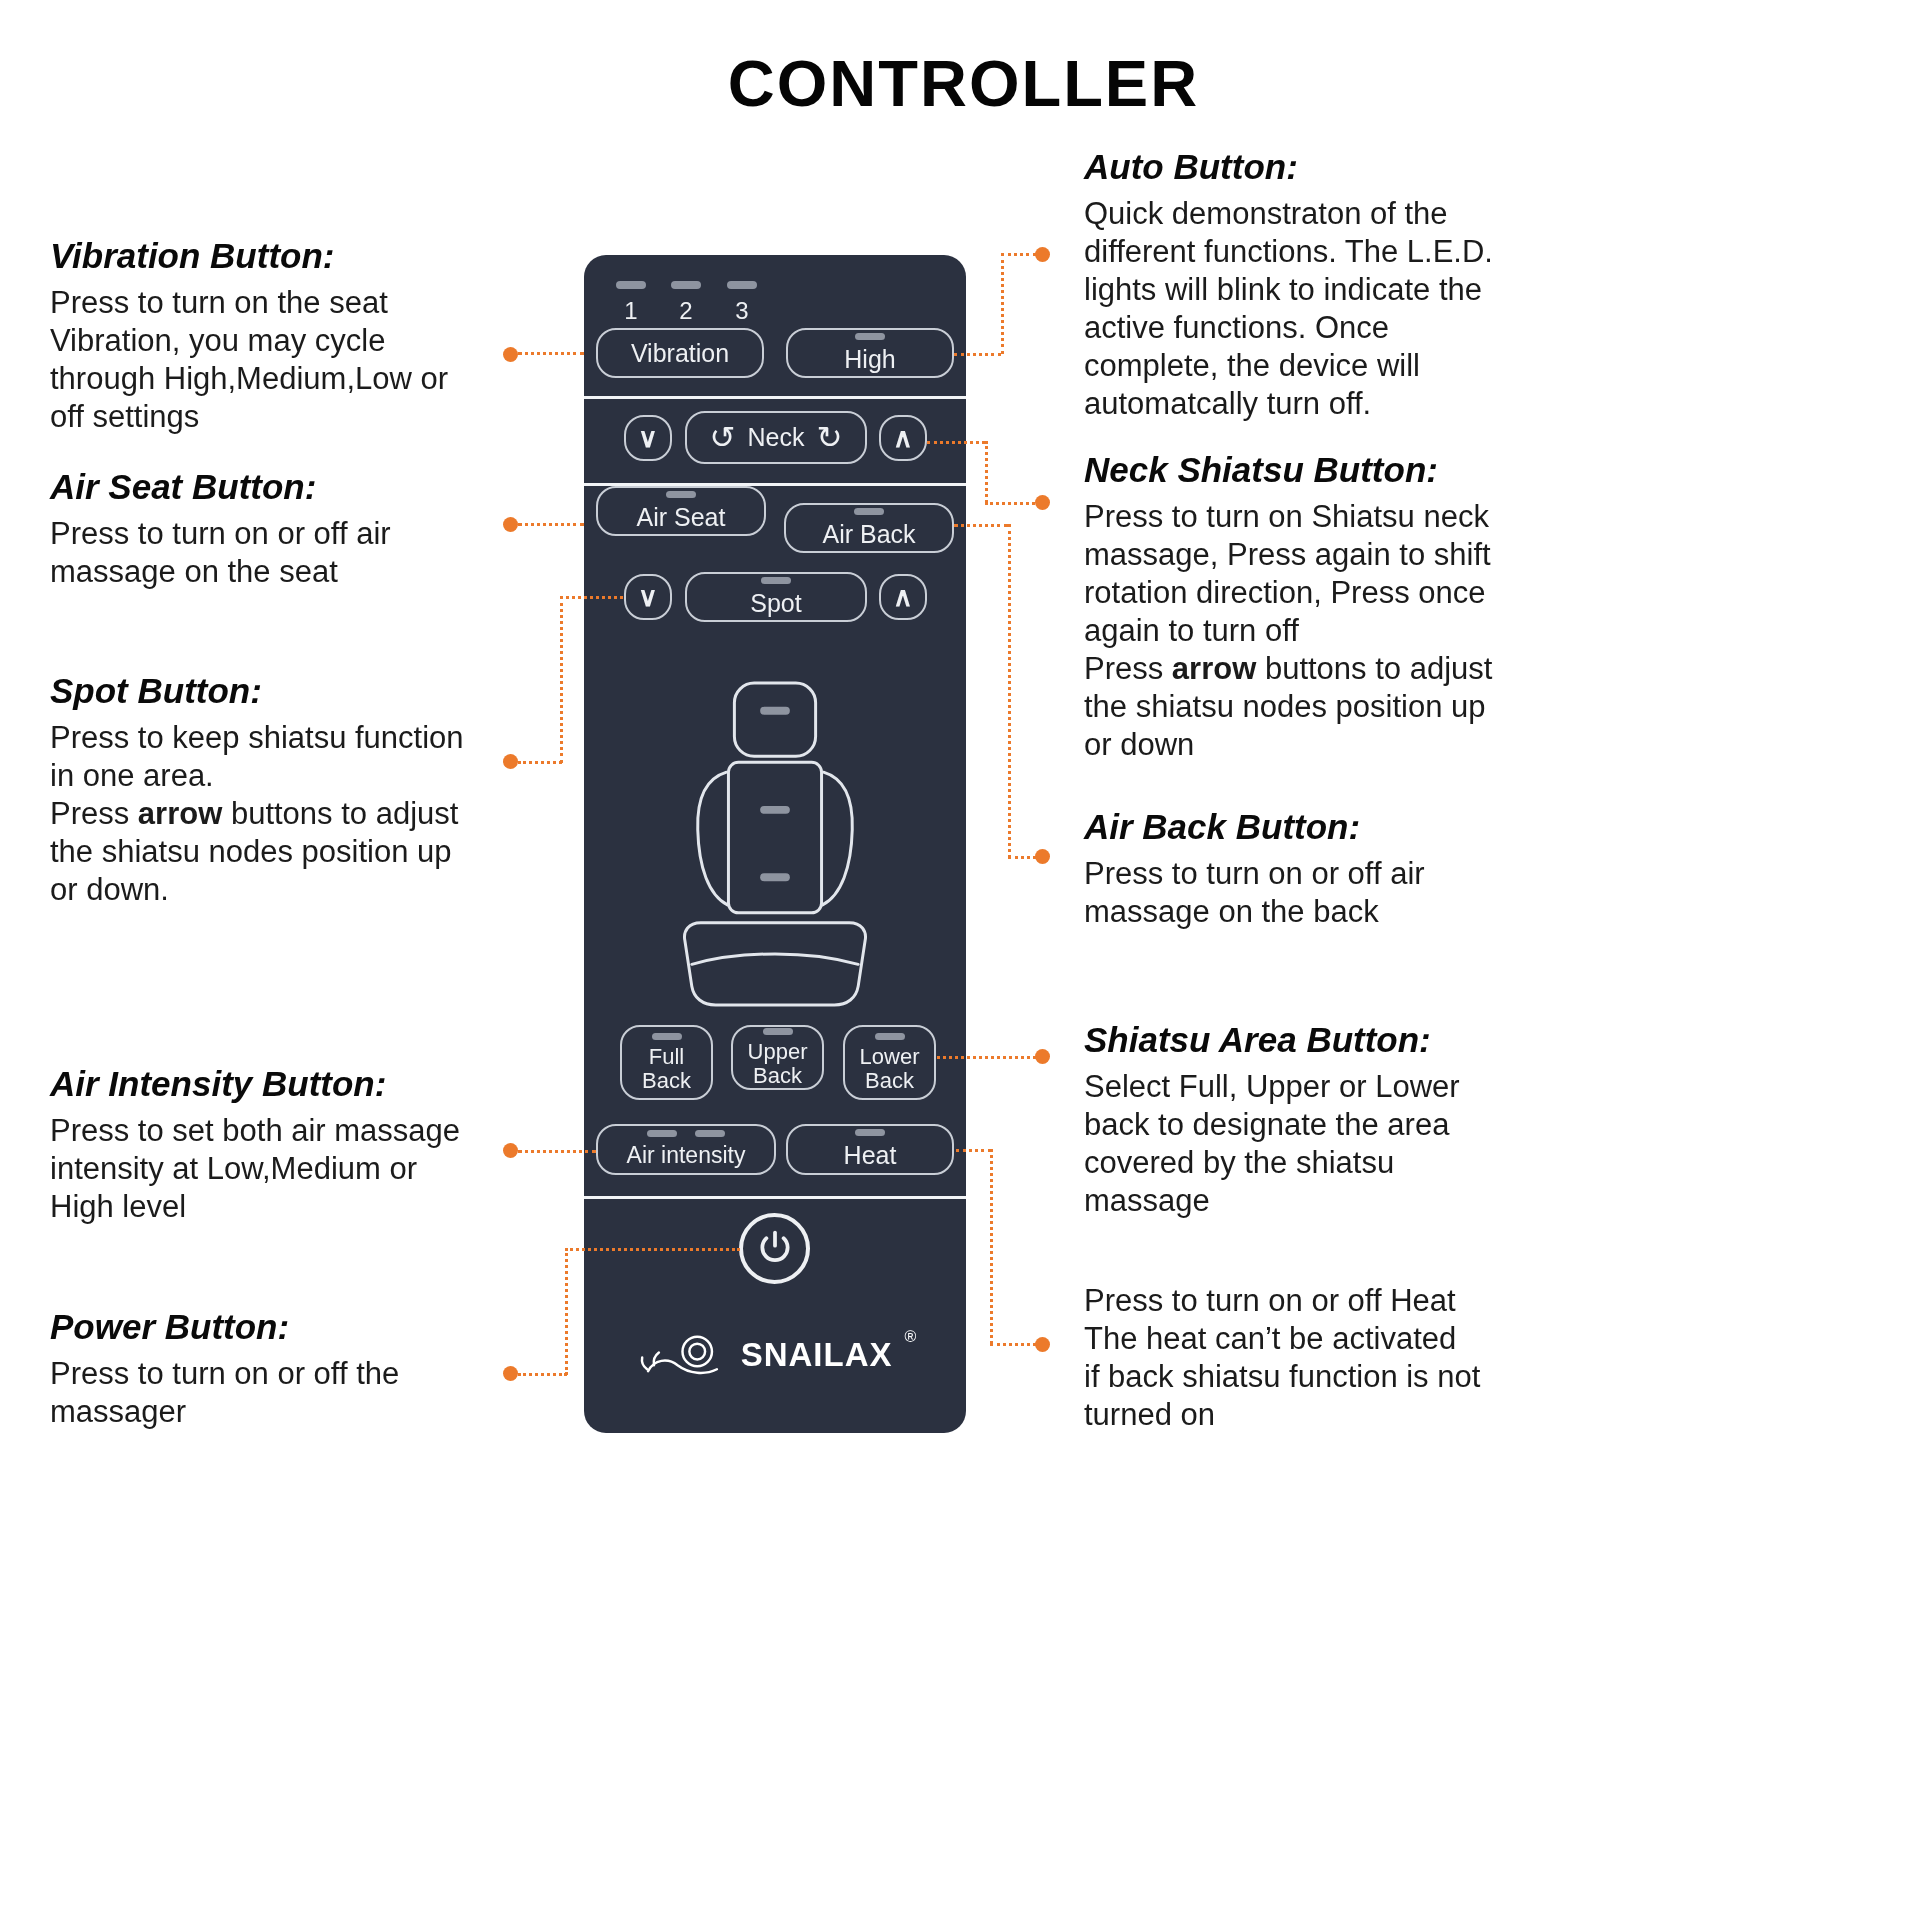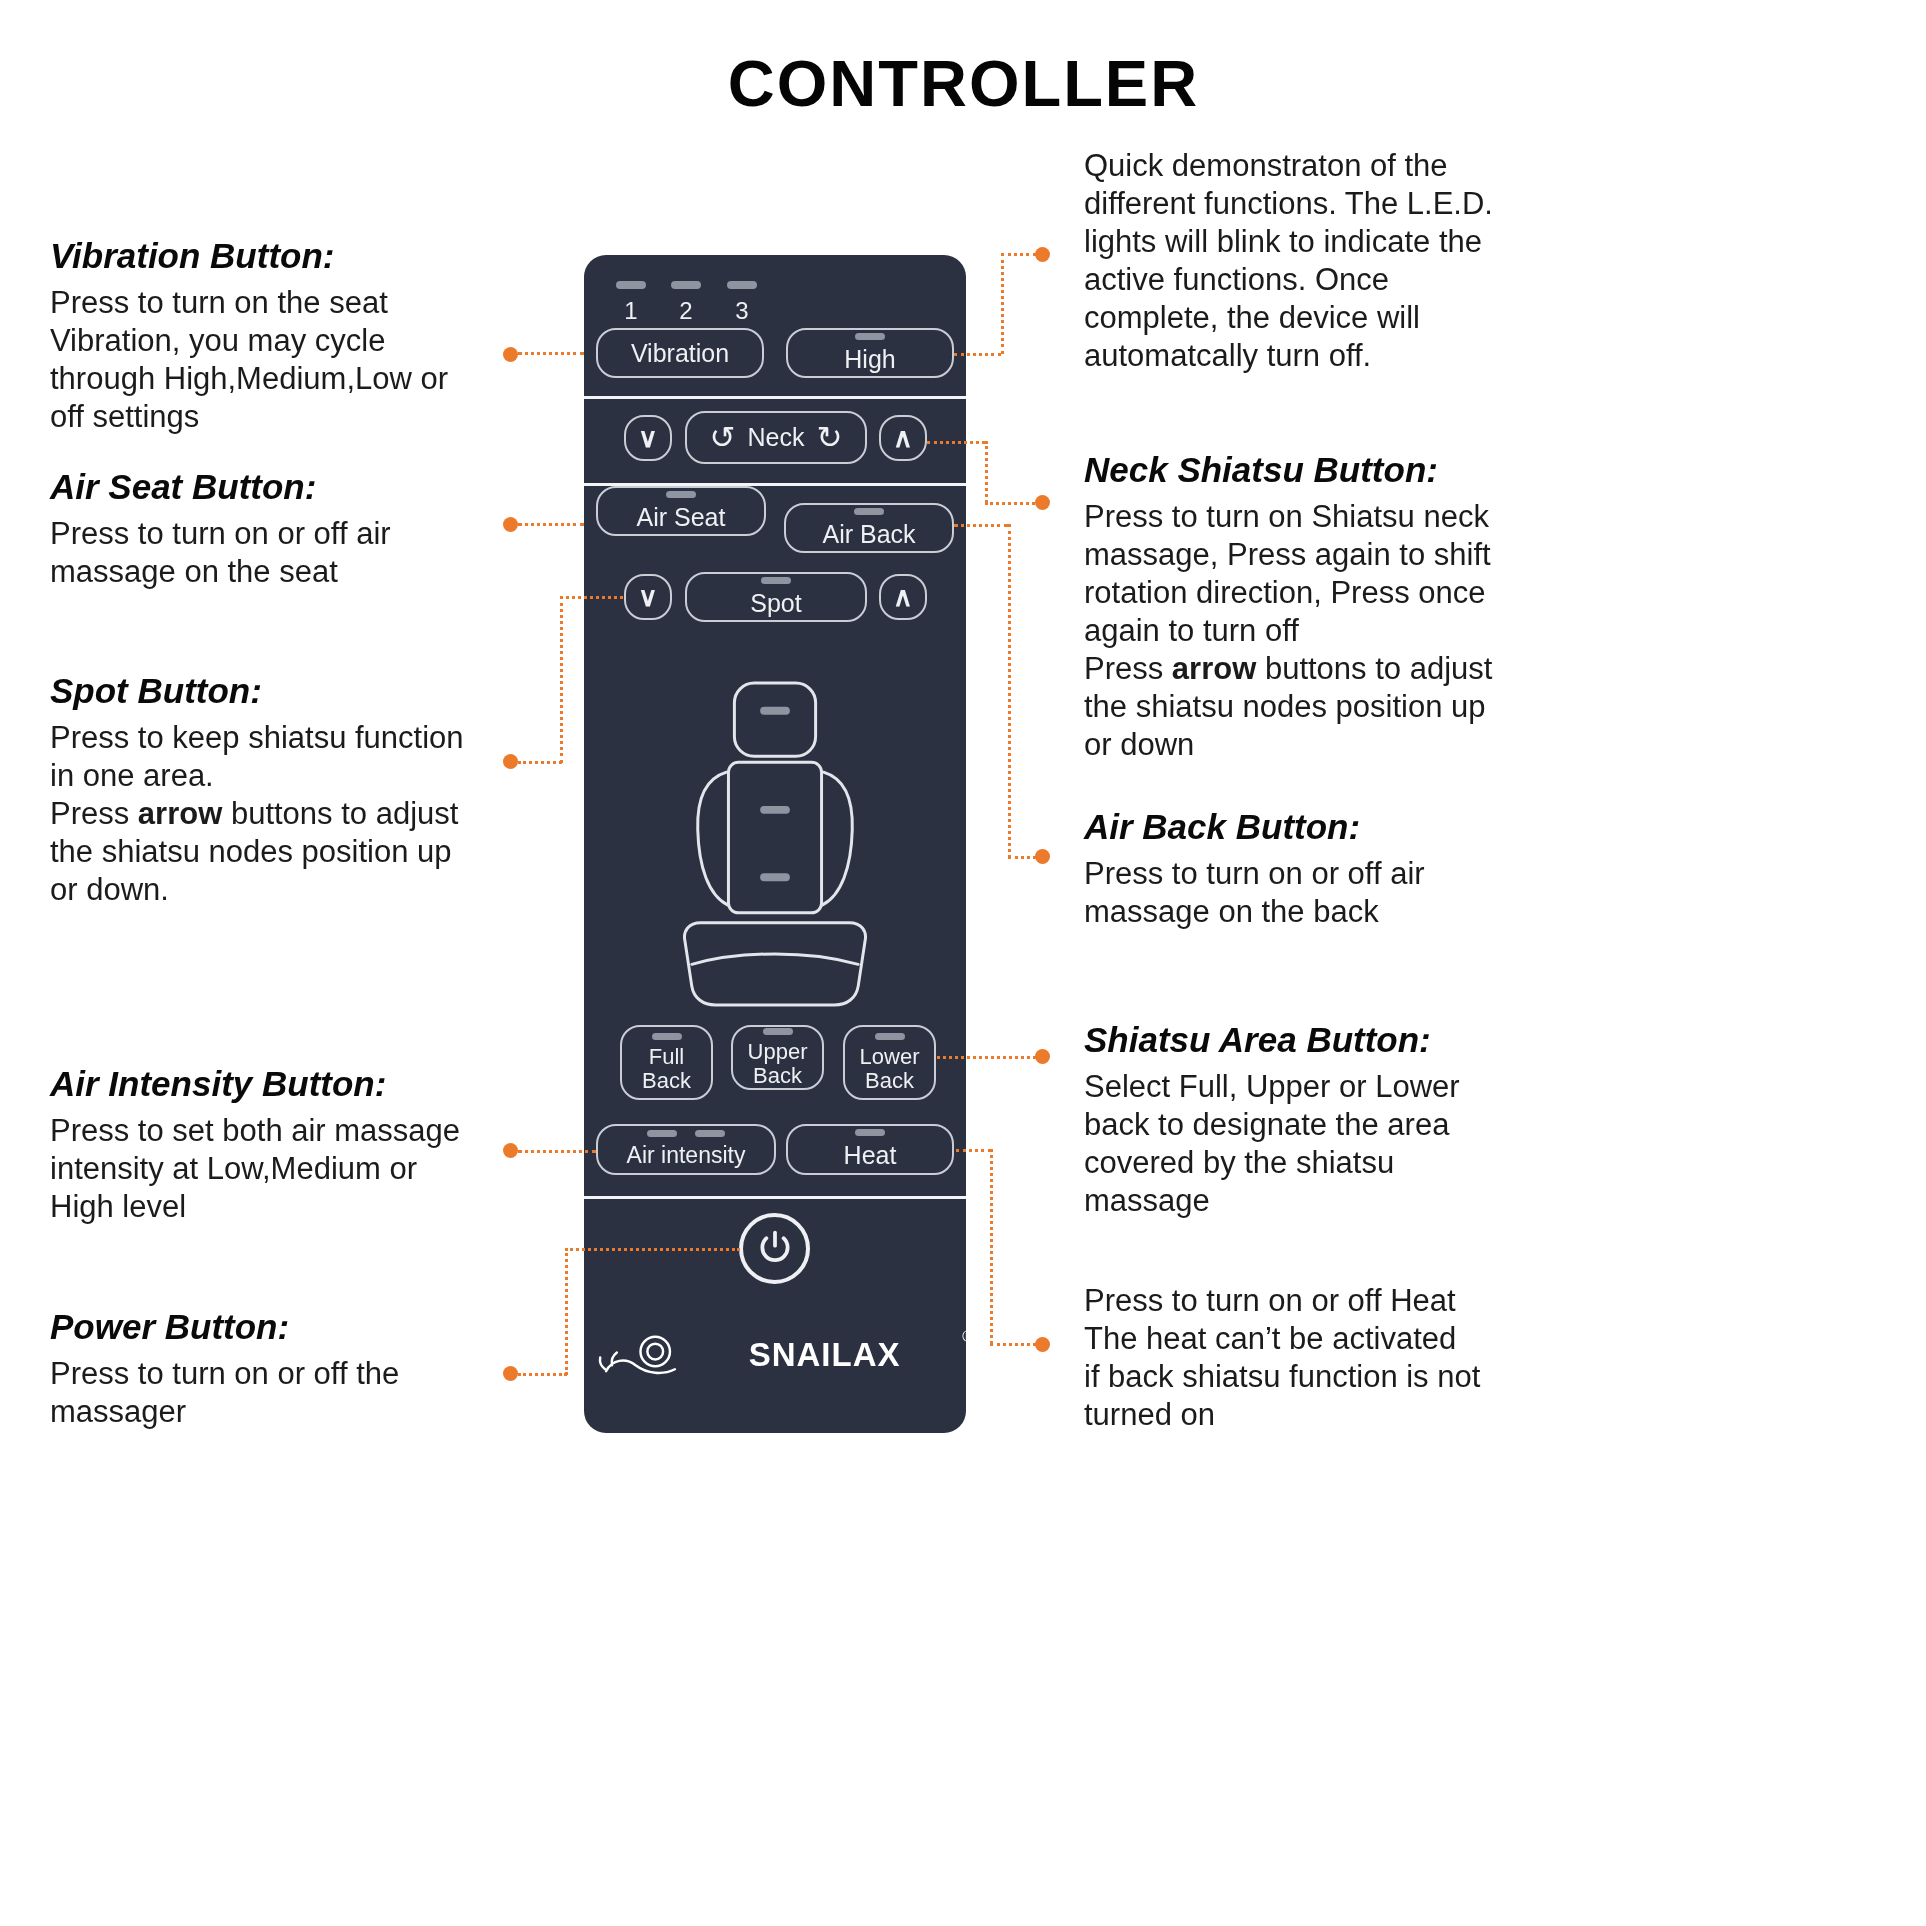--- a/index.html
+++ b/index.html
@@ -89,6 +89,7 @@
   </div>
 
   <div class="note" style="left:1084px;top:147px">
+    <div class="note-h">Auto Button:</div>
     <div class="note-b">Quick demonstraton of the
 different functions. The L.E.D.
 lights will blink to indicate the

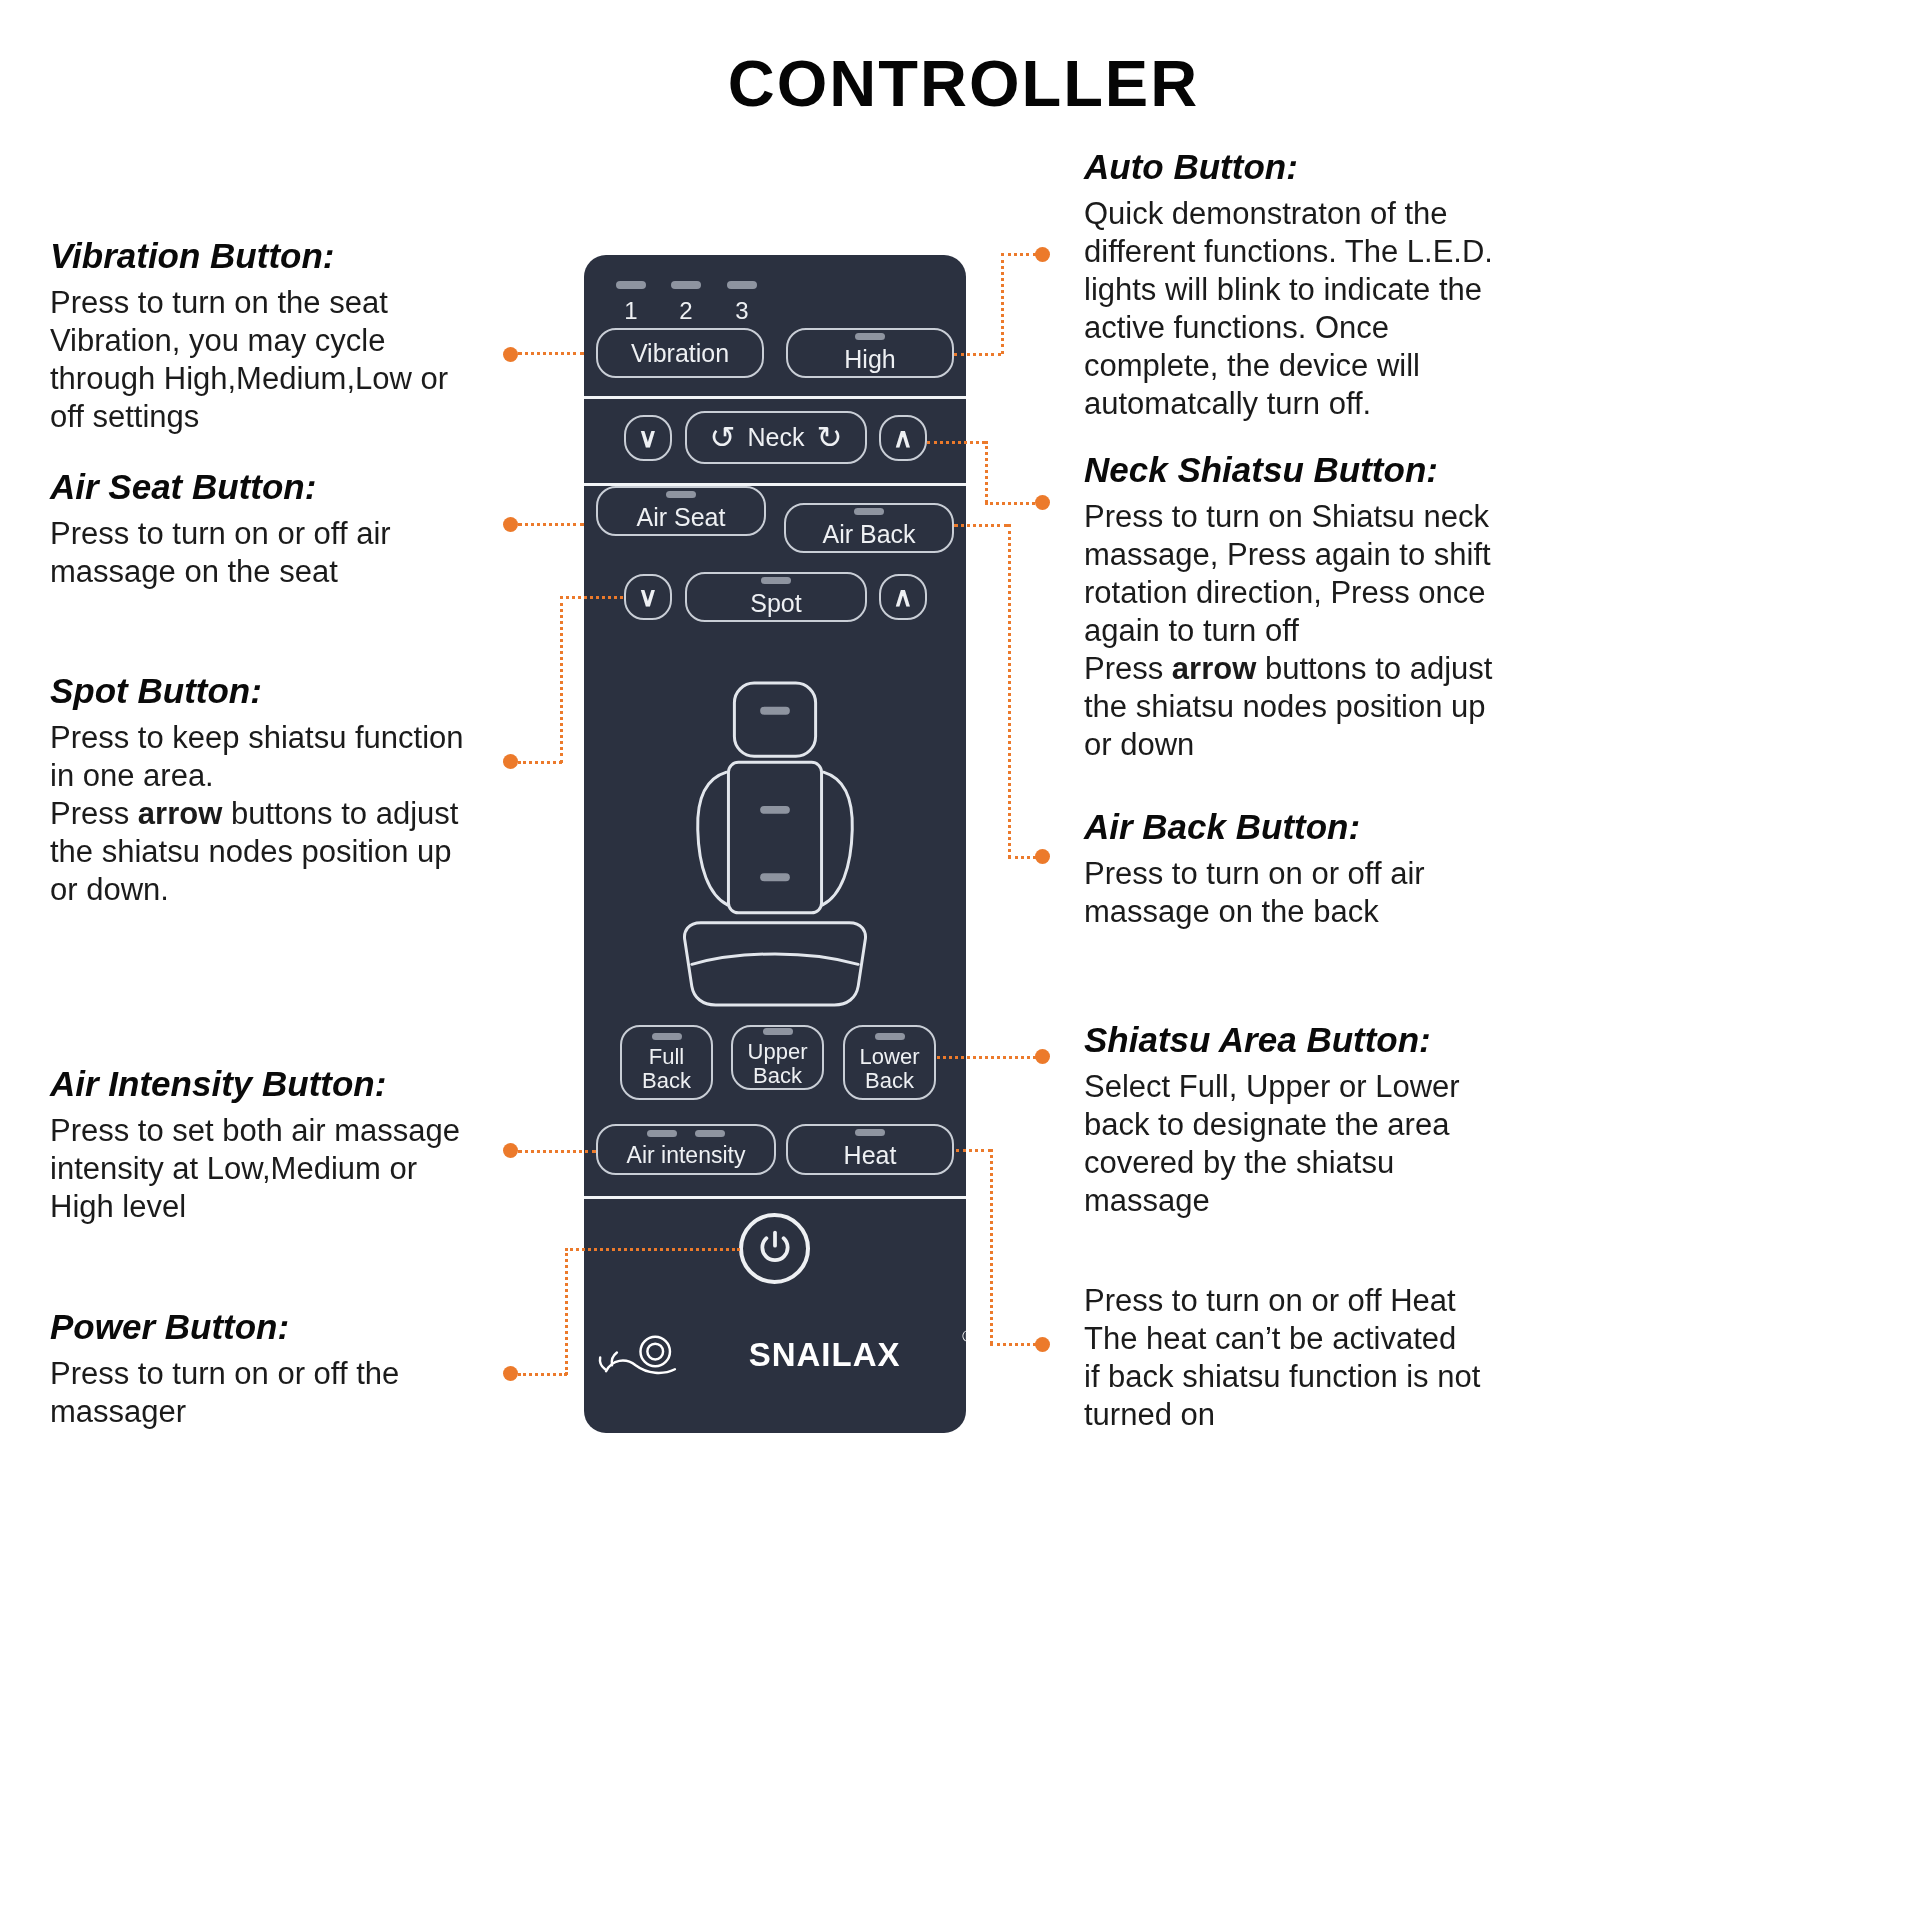--- a/index.html
+++ b/index.html
@@ -35,8 +35,8 @@
   .chair{position:absolute;left:87px;top:424px}
   .power{position:absolute;left:155px;top:958px;width:71px;height:71px;border:4px solid #eef0f3;
          border-radius:50%;display:flex;align-items:center;justify-content:center}
-  .logo{position:absolute;left:8px;top:1071px;width:100%;display:flex;justify-content:space-between;
-        align-items:center;color:#fff}
+  .logo{position:absolute;left:0;top:1071px;width:100%;display:flex;justify-content:center;
+        align-items:center;gap:12px;color:#fff}
   .brand{font-size:33px;font-weight:bold;letter-spacing:1px}
   .reg{font-size:16px;align-self:flex-start;margin-top:2px}
 

